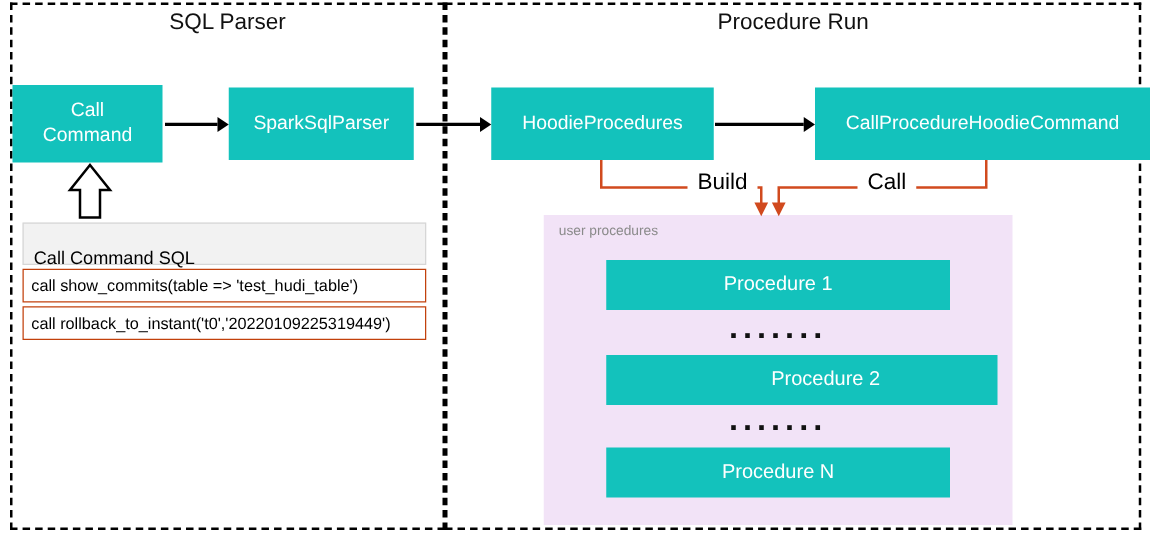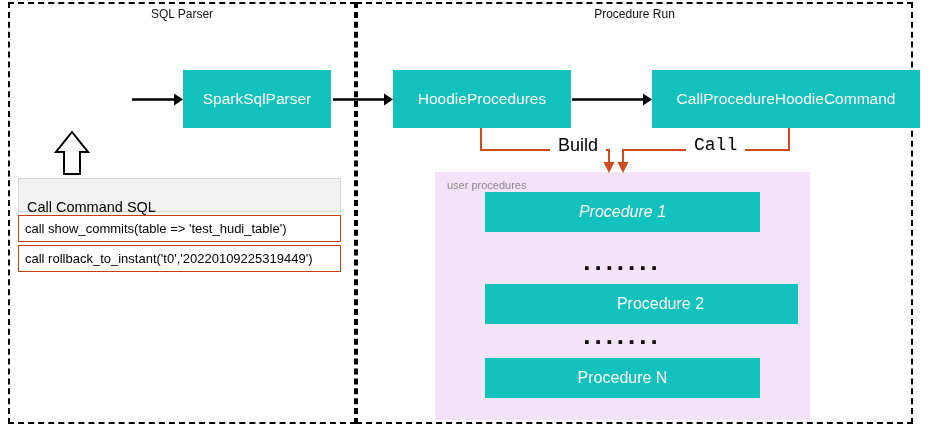--- a/index.html
+++ b/index.html
@@ -27,7 +27,7 @@
   .region-title {
     position: absolute;
     top: 7px;
-    font-size: 12px;
+    font-size: 18px;
     text-align: center;
     color: #111;
   }

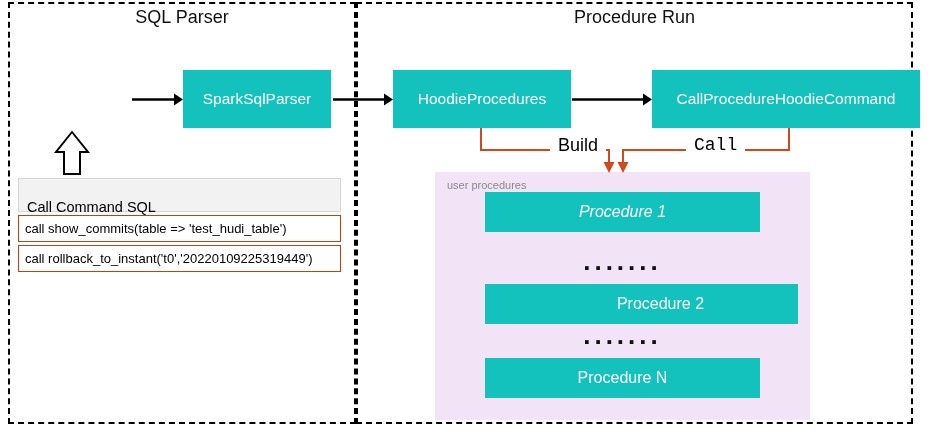--- a/index.html
+++ b/index.html
@@ -148,6 +148,7 @@
   <div class="region-title title-left">SQL Parser</div>
   <div class="region-title title-right">Procedure Run</div>
 
+  <div class="node node-call-command">Call Command</div>
   <div class="node node-sparksql">SparkSqlParser</div>
   <div class="node node-hoodieproc">HoodieProcedures</div>
   <div class="node node-callprocedure">CallProcedureHoodieCommand</div>

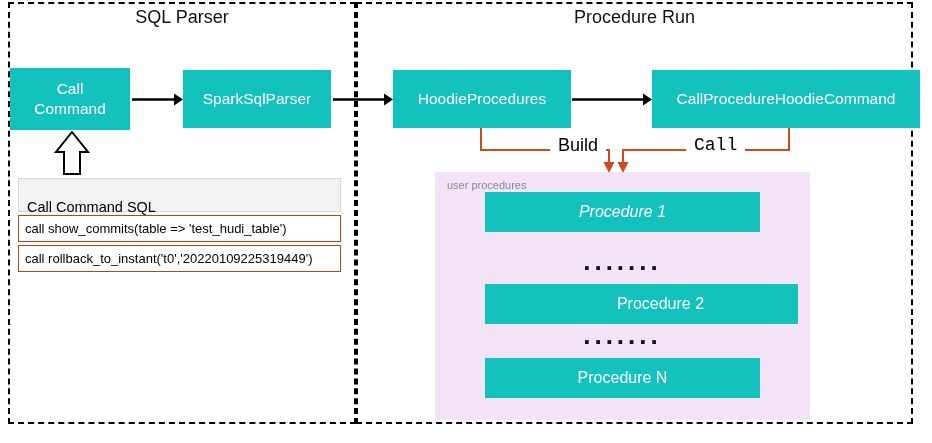--- a/index.html
+++ b/index.html
@@ -135,7 +135,7 @@
     color: #000;
   }
   .edge-label-build { left: 550px; }
-  .edge-label-call  { left: 686px; font-family: Liberation Mono, monospace; }
+  .edge-label-call  { left: 686px; }
 </style>
 </head>
 <body>

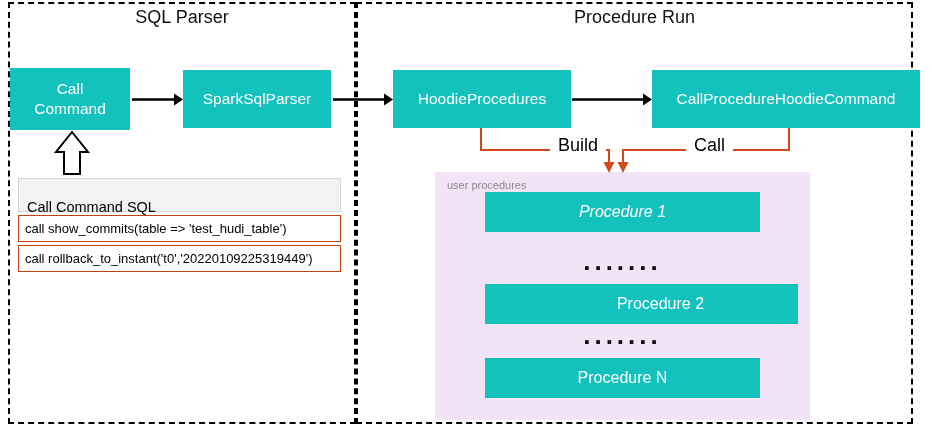--- a/index.html
+++ b/index.html
@@ -101,7 +101,7 @@
     justify-content: center;
     font-size: 16px;
   }
-  .proc-1 { top: 20px; font-style: italic; }
+  .proc-1 { top: 36px; }
   .proc-2 { top: 112px; padding-left: 38px; }
   .proc-n { top: 186px; }
   .dots {

